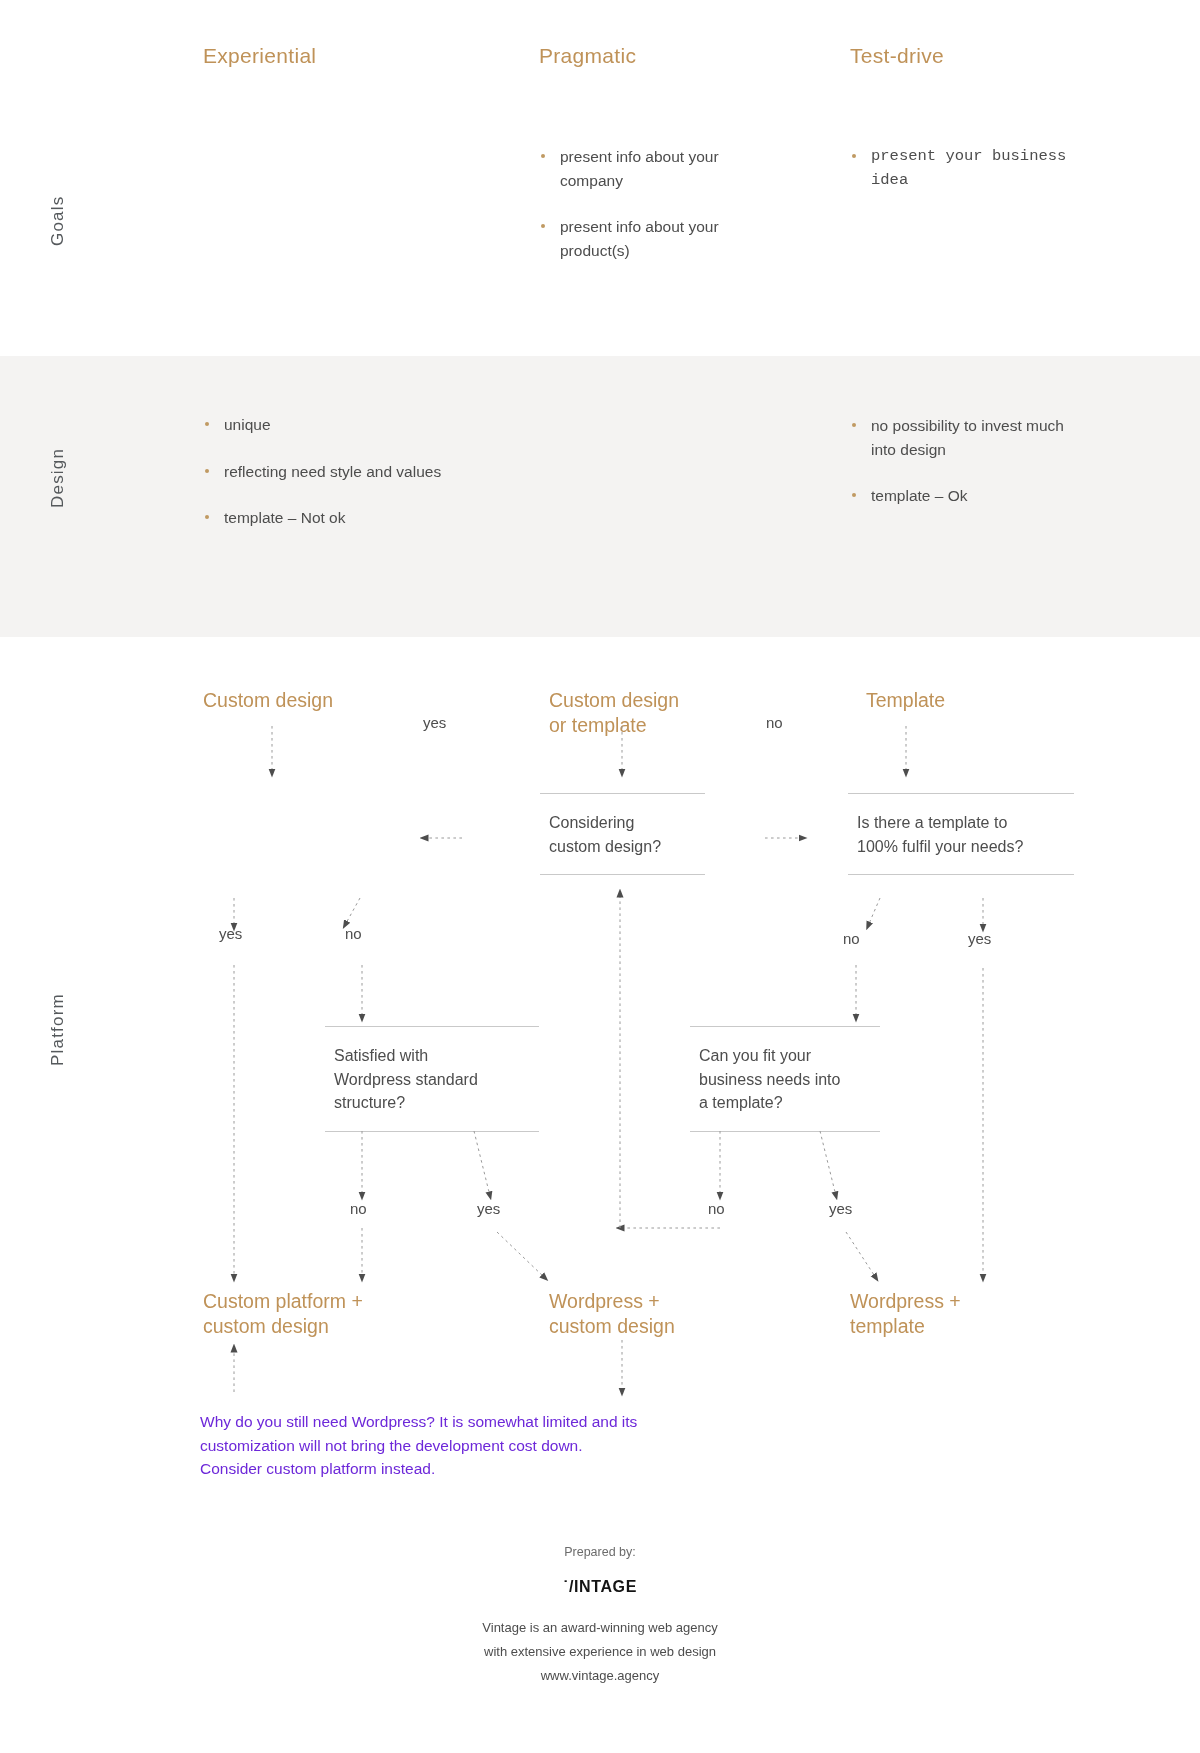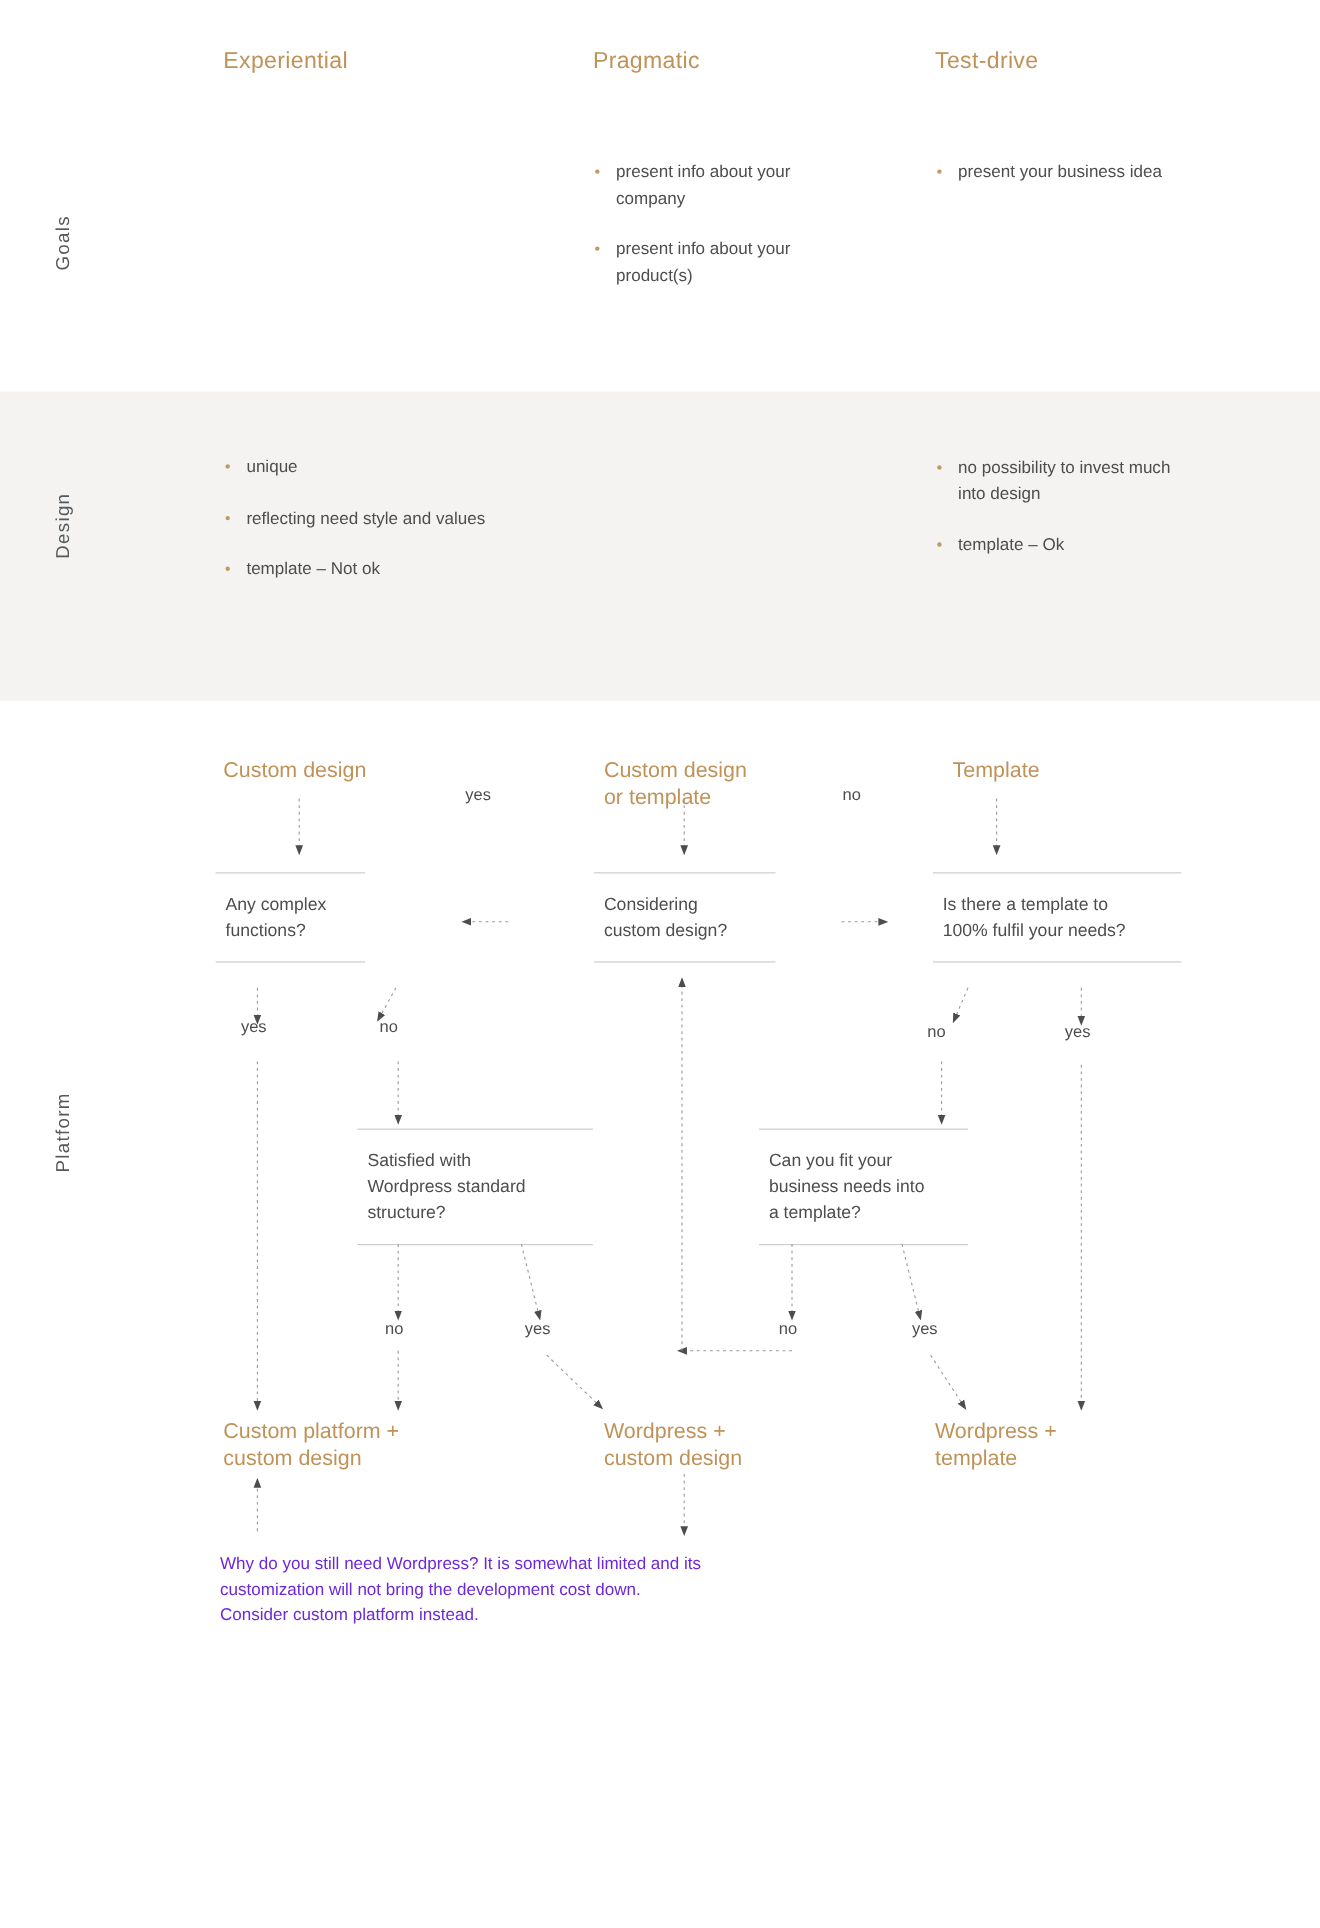--- a/index.html
+++ b/index.html
@@ -75,7 +75,7 @@
 
   #goals-0 { left: 203px; top: 145px; width: 250px; }
   #goals-1 { left: 539px; top: 145px; width: 230px; }
-  #goals-2 { left: 850px; top: 145px; width: 230px; }
+  #goals-2 { left: 850px; top: 145px; width: 230px; font-family: Liberation Mono, monospace; }
 
   #design-0 { left: 203px; top: 413px; width: 240px; }
   #design-1 { left: 539px; top: 412px; width: 245px; }

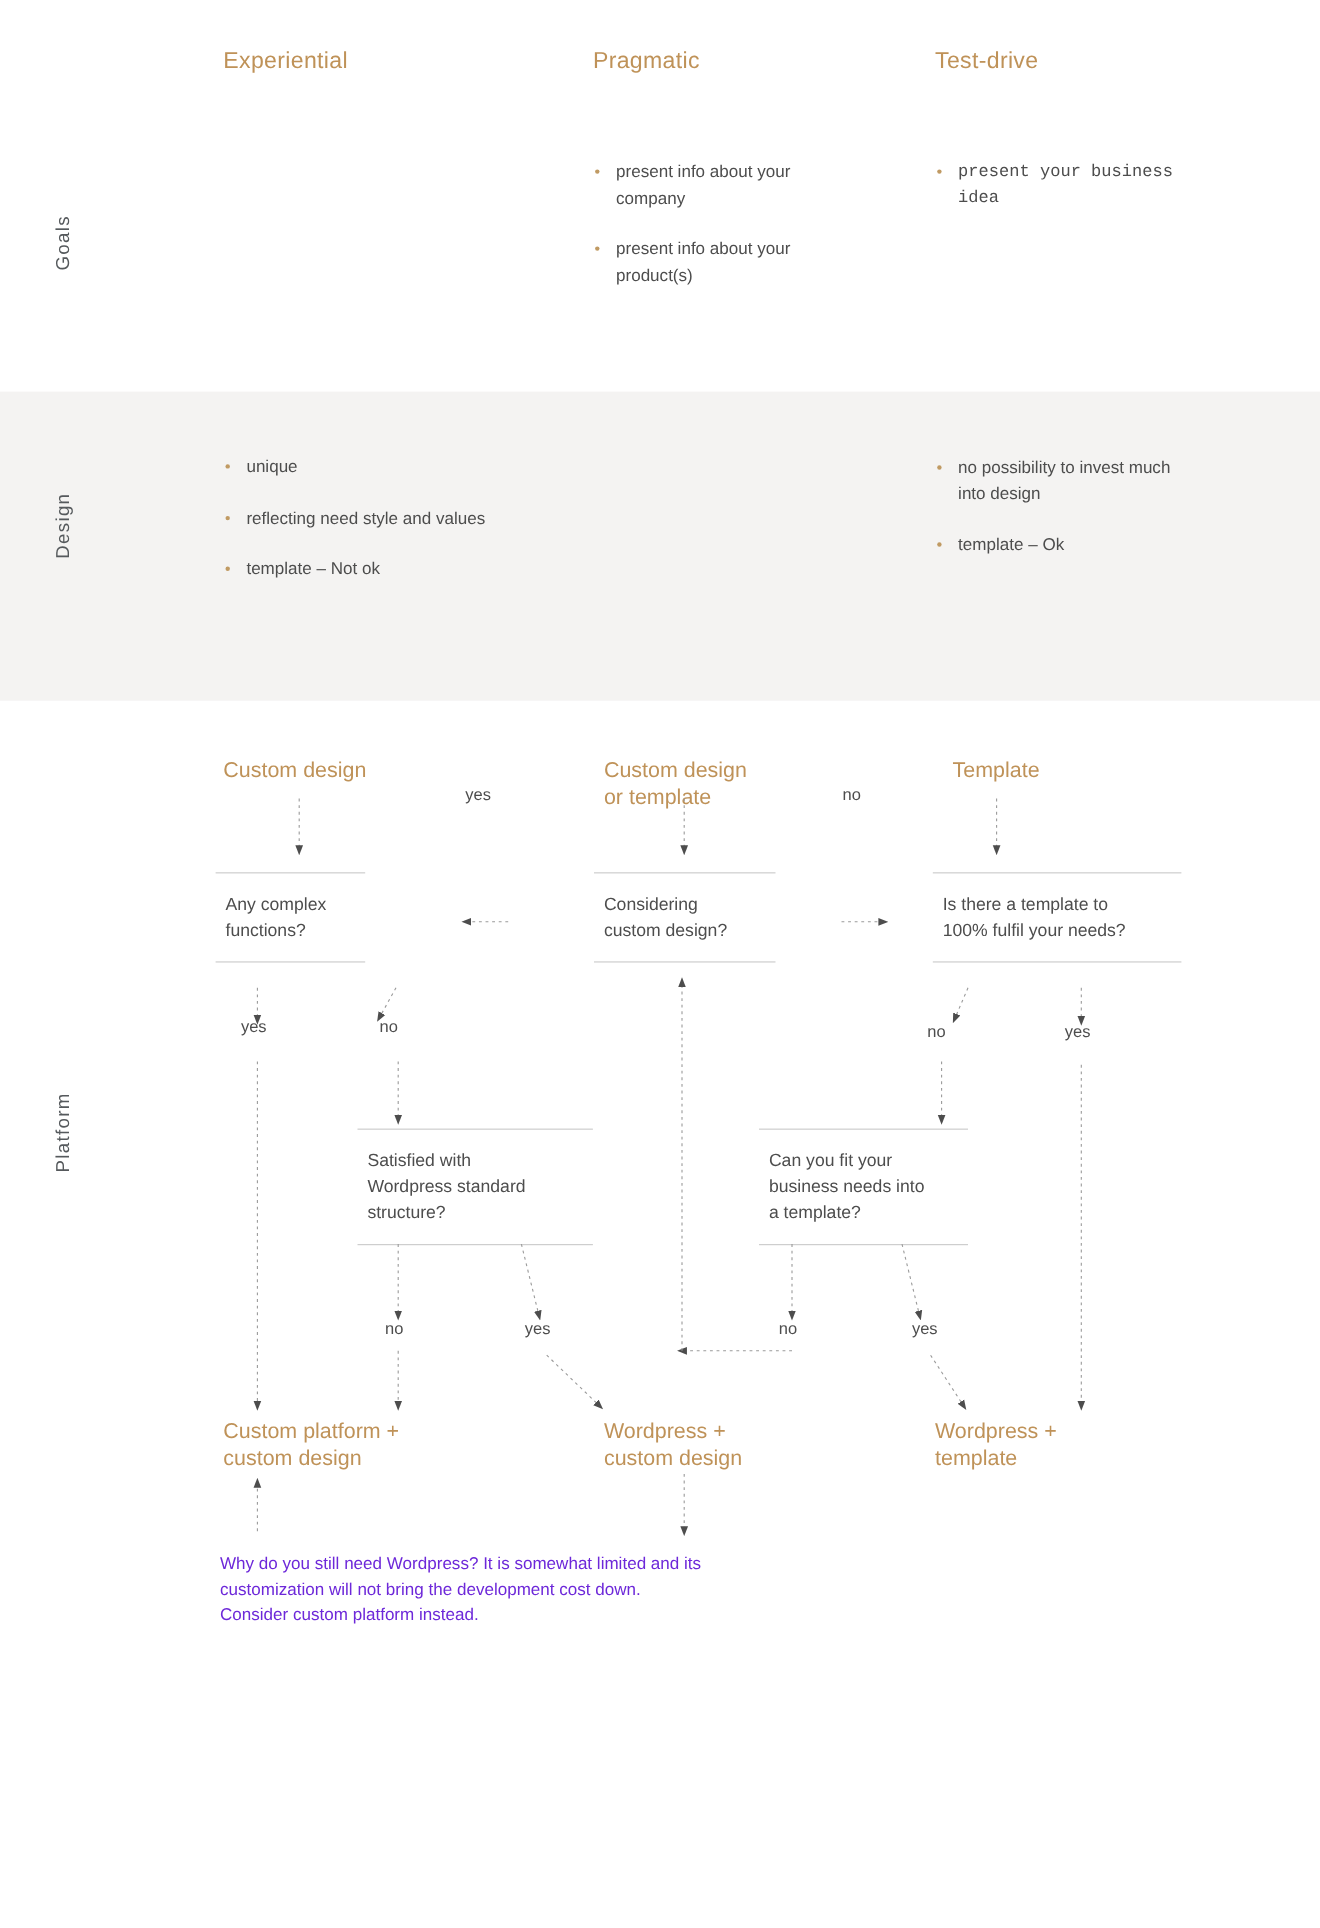--- a/index.html
+++ b/index.html
@@ -211,10 +211,6 @@
 or template</div>
   <div class="flow-title" id="ft-2">Template</div>
 
-  <div class="qbox" id="q-complex">
-    <span>Any complex
-functions?</span>
-  </div>
   <div class="qbox" id="q-satisfied">
     <span>Satisfied with
 Wordpress standard

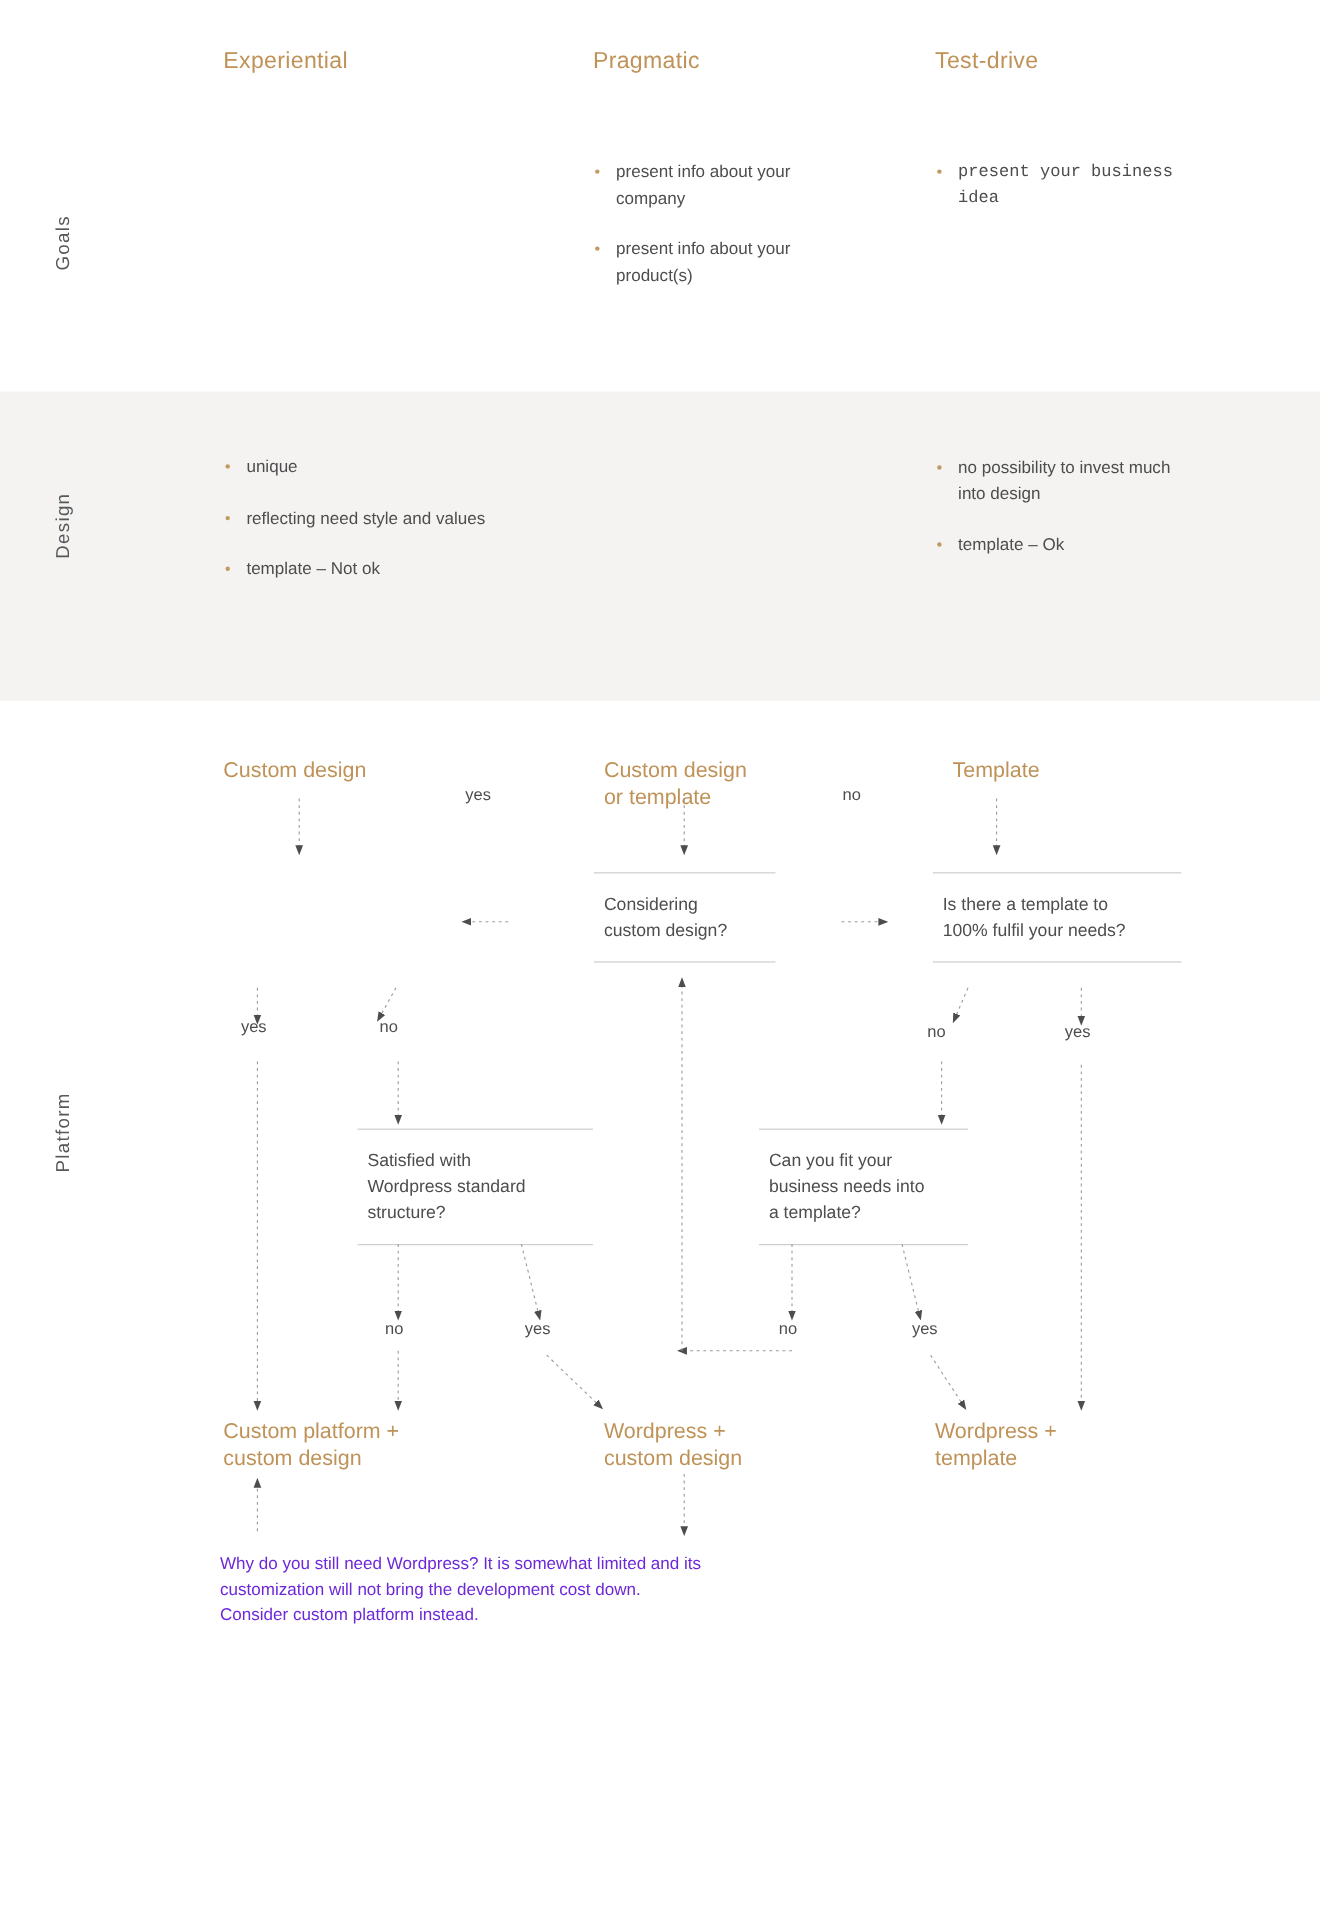--- a/index.html
+++ b/index.html
@@ -303,6 +303,13 @@
     </g>
   </svg>
 
+  <div class="footer">
+    <div class="prep">Prepared by:</div>
+    <div class="logo">˙/INTAGE</div>
+    <div class="fl">Vintage is an award-winning web agency</div>
+    <div class="fl">with extensive experience in web design</div>
+    <div class="fl">www.vintage.agency</div>
+  </div>
 
 </div>
 

